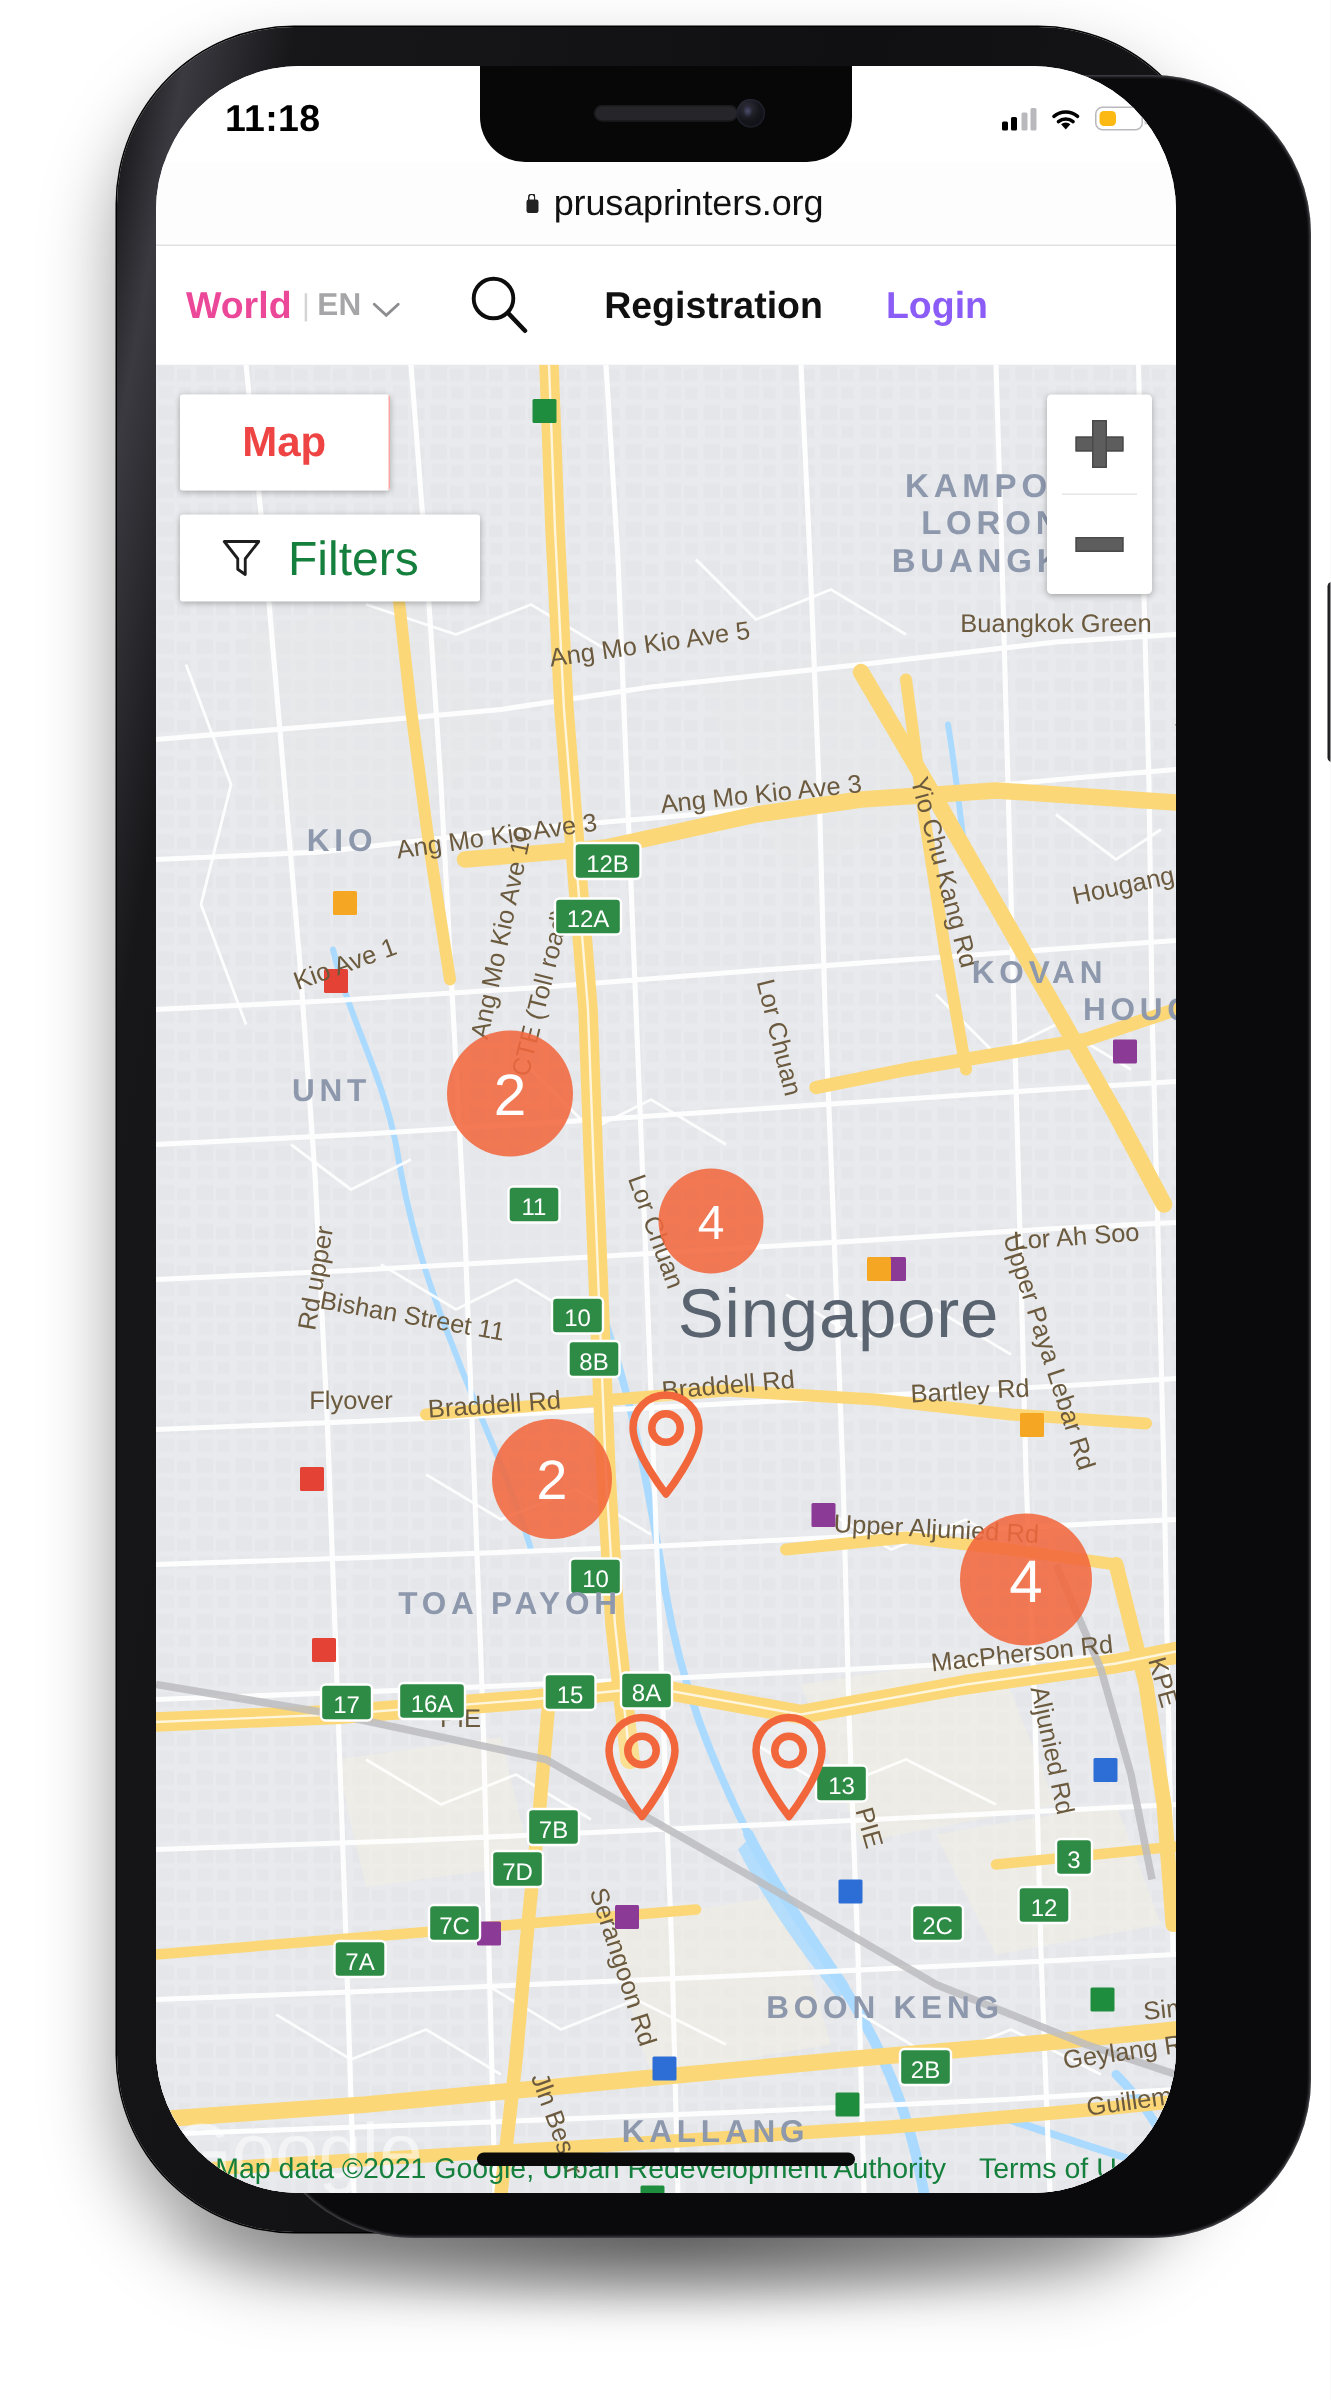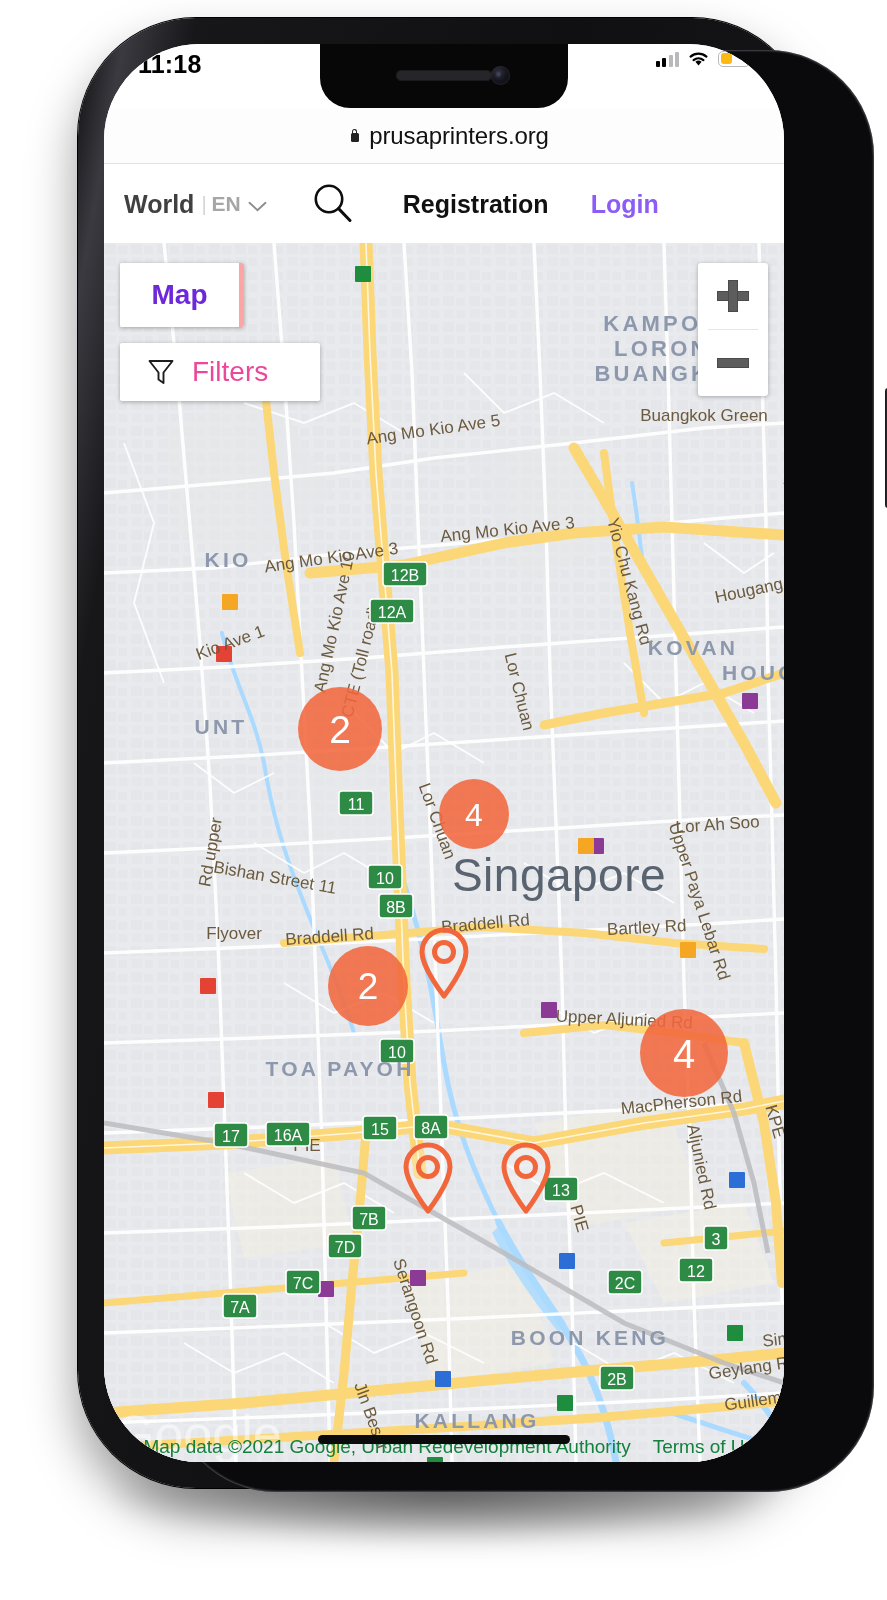--- a/index.html
+++ b/index.html
@@ -63,8 +63,8 @@
 
   
   .statusbar{
-    position:absolute;left:0;top:0;width:680px;height:64px;background:#fff;z-index:30;
-    display:flex;align-items:flex-start;justify-content:space-between;
+    position:absolute;left:12px;top:0;width:680px;height:64px;background:#fff;z-index:30;
+    display:flex;align-items:center;justify-content:space-between;
     padding:0 34px;box-sizing:border-box;
   }
   .clock{font-size:25px;font-weight:600;color:#000;letter-spacing:.2px;margin-top:6px;}

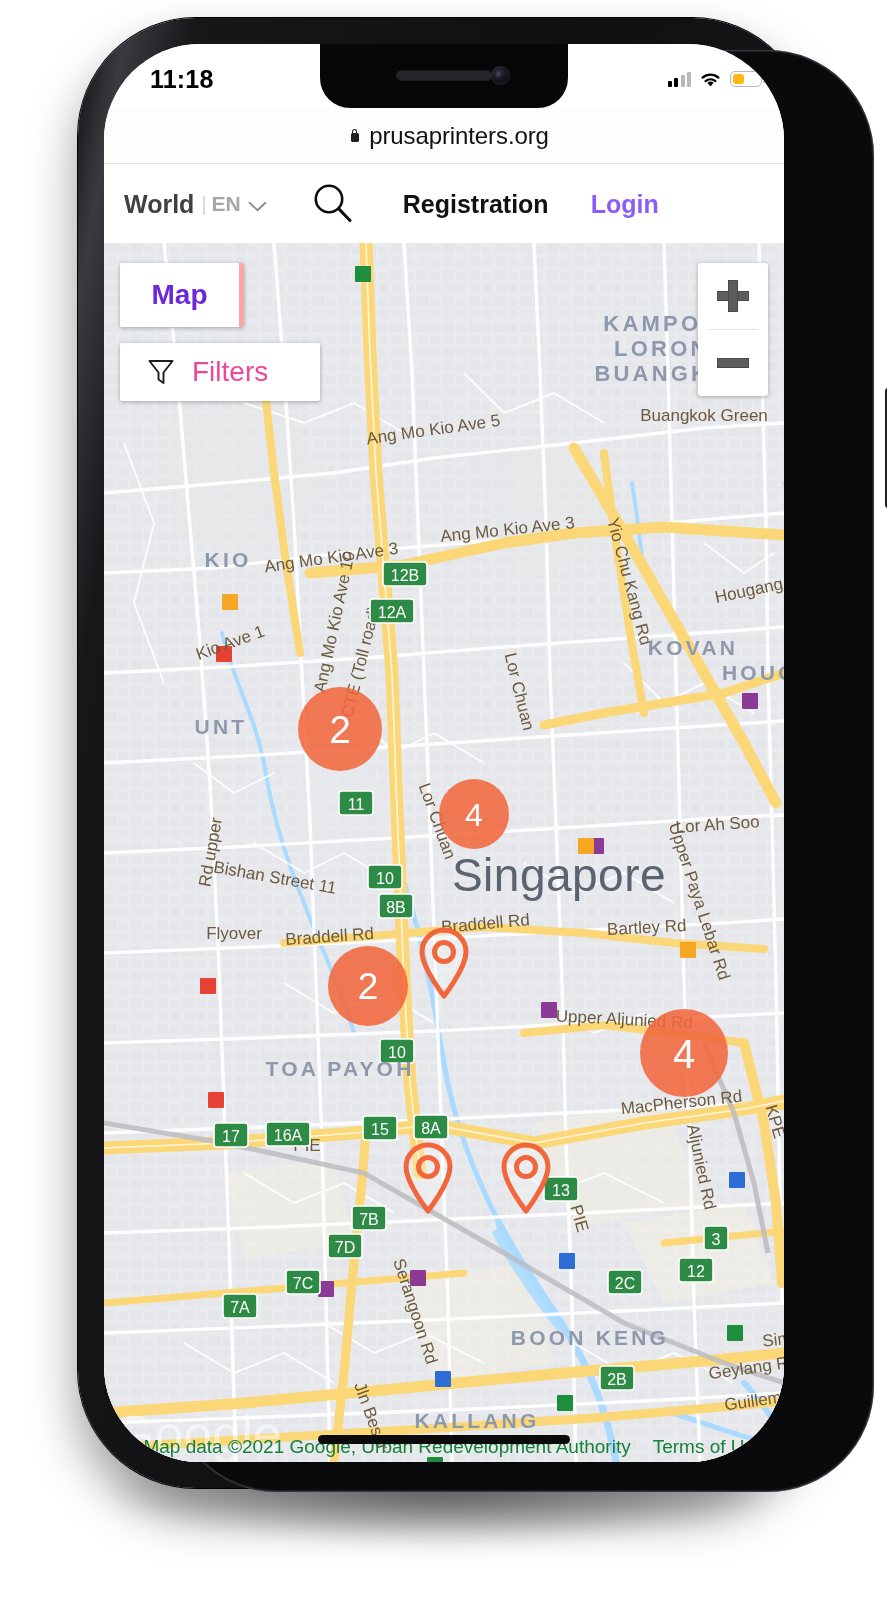--- a/index.html
+++ b/index.html
@@ -99,7 +99,7 @@
     position:absolute;left:0;top:121px;width:680px;height:78px;background:#fff;z-index:20;
     display:flex;align-items:center;box-sizing:border-box;padding:0 20px;
   }
-  .nv-world{font-size:25px;font-weight:700;color:#404040;}
+  .nv-world{font-size:25px;font-weight:700;color:#ec4899;}
   .nv-sep{color:#d4d4d6;font-size:20px;margin:0 5px 0 7px;}
   .nv-en{font-size:21px;font-weight:700;color:#a6a6a8;}
   .nv-chev{margin-left:7px;margin-top:4px;}

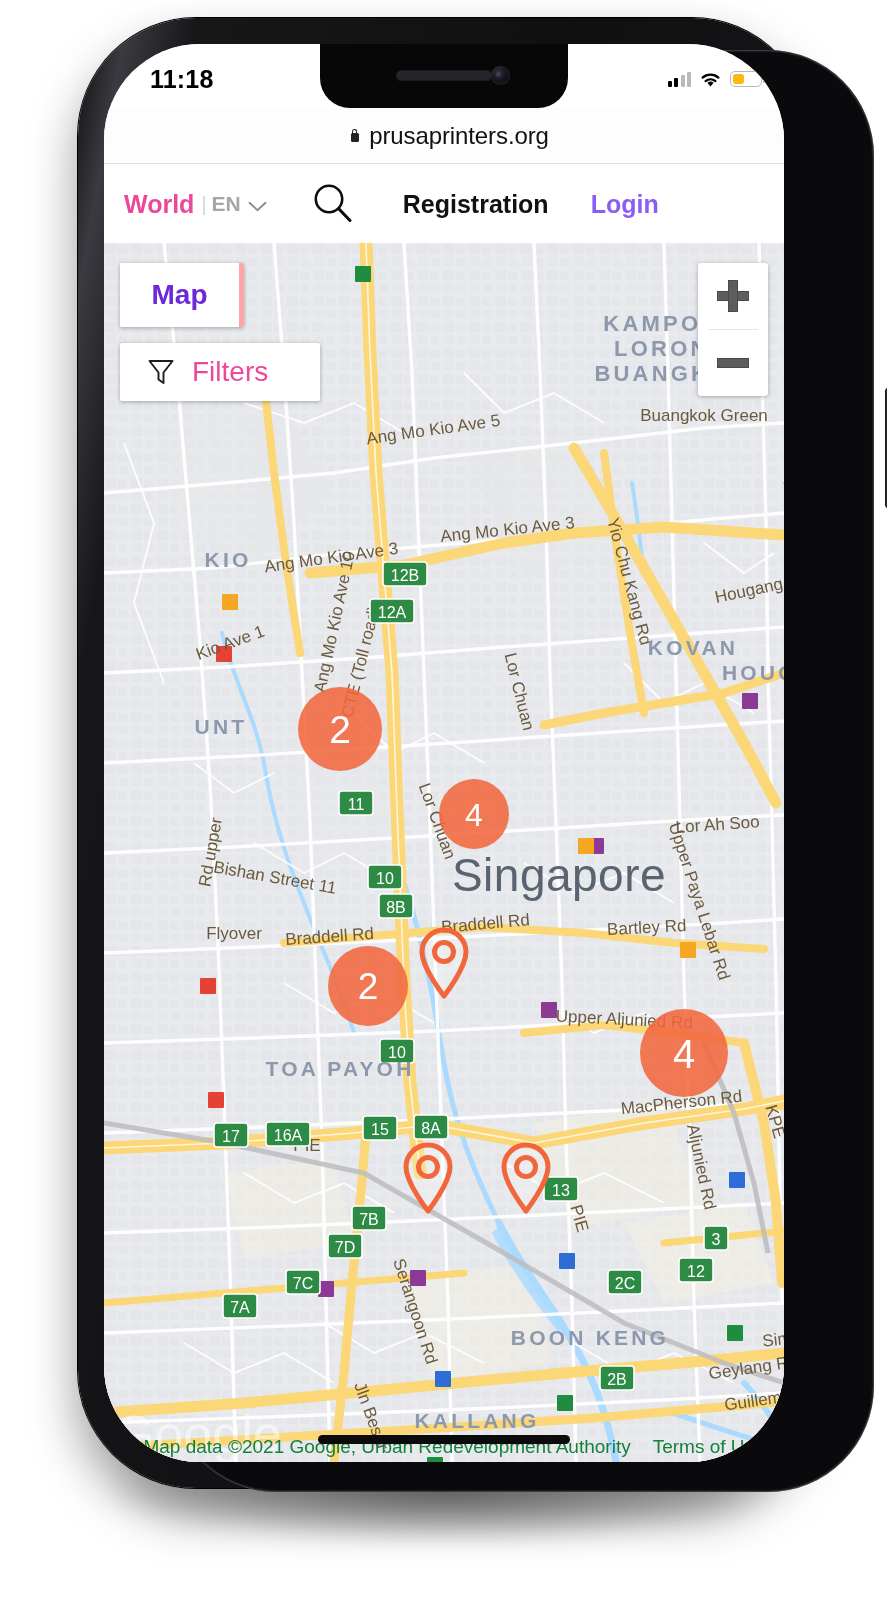--- a/index.html
+++ b/index.html
@@ -119,7 +119,7 @@
   }
   .typebtn{height:64px;display:flex;align-items:center;justify-content:center;
     font-size:28px;color:#3c4043;background:#fff;box-sizing:border-box;}
-  .typebtn.active{font-weight:700;color:#6d28d9;width:124px;border-right:5px solid #fca5a5;}
+  .typebtn.active{font-weight:700;color:#ef4444;width:140px;border-right:1px solid #fca5a5;}
   .typebtn.inactive{width:200px;color:#4a4a4a;}
 
   .filterbtn{

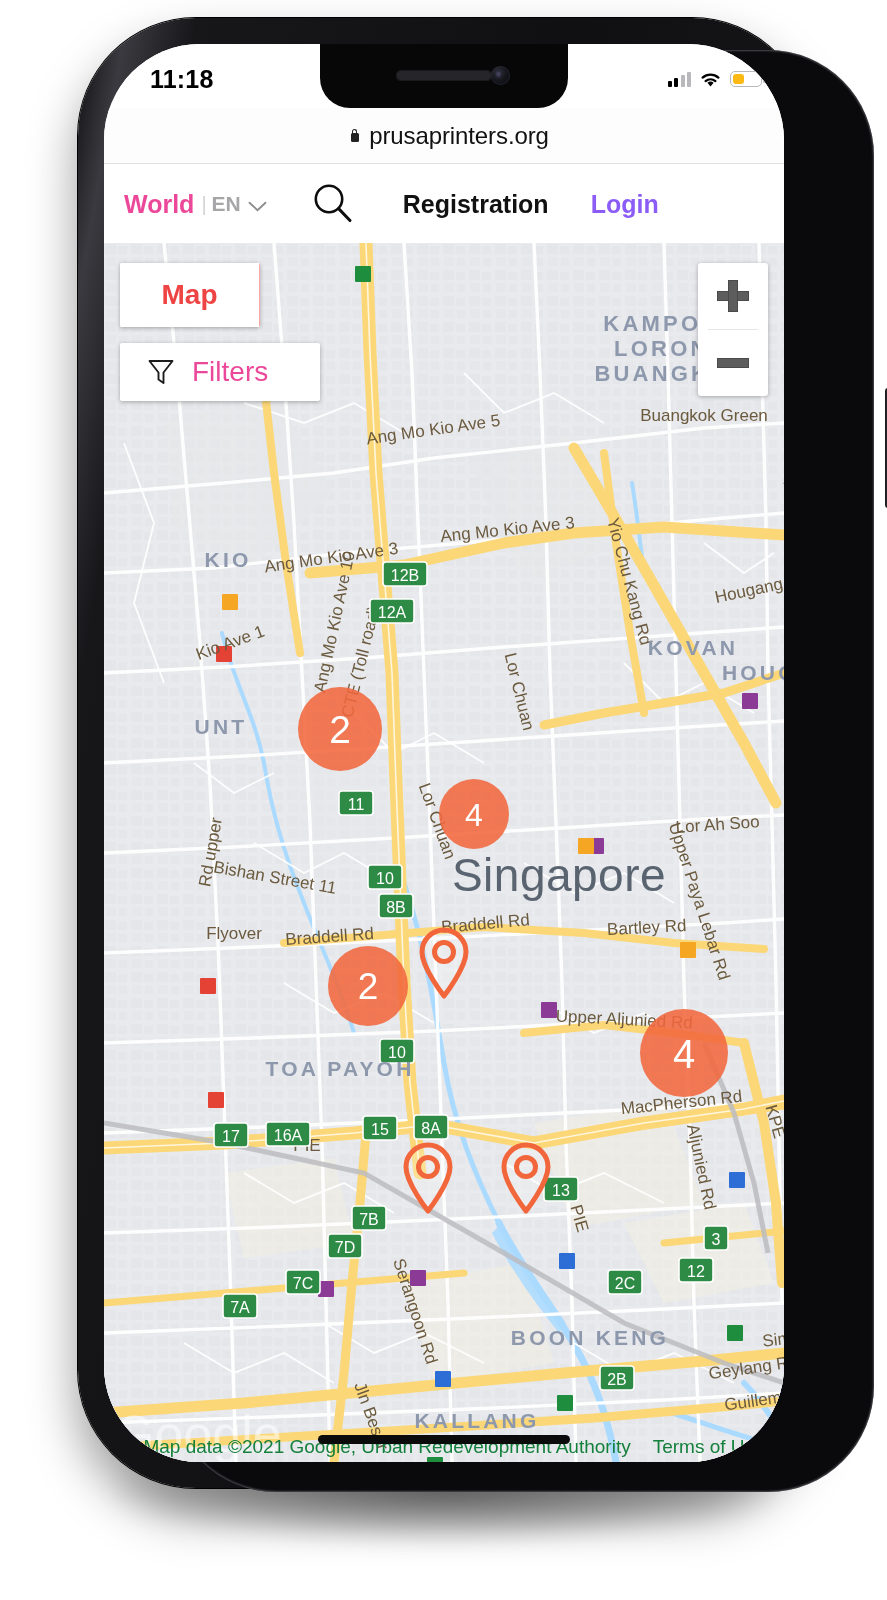--- a/index.html
+++ b/index.html
@@ -127,7 +127,7 @@
     box-shadow:0 1px 4px rgba(0,0,0,.30);border-radius:2px;
     display:flex;align-items:center;gap:16px;padding-left:26px;box-sizing:border-box;
   }
-  .filterlabel{font-size:28px;color:#ec4899;}
+  .filterlabel{font-size:32px;color:#15803d;}
 
   .zoomctl{
     right:16px;top:20px;width:70px;background:#fff;border-radius:3px;

